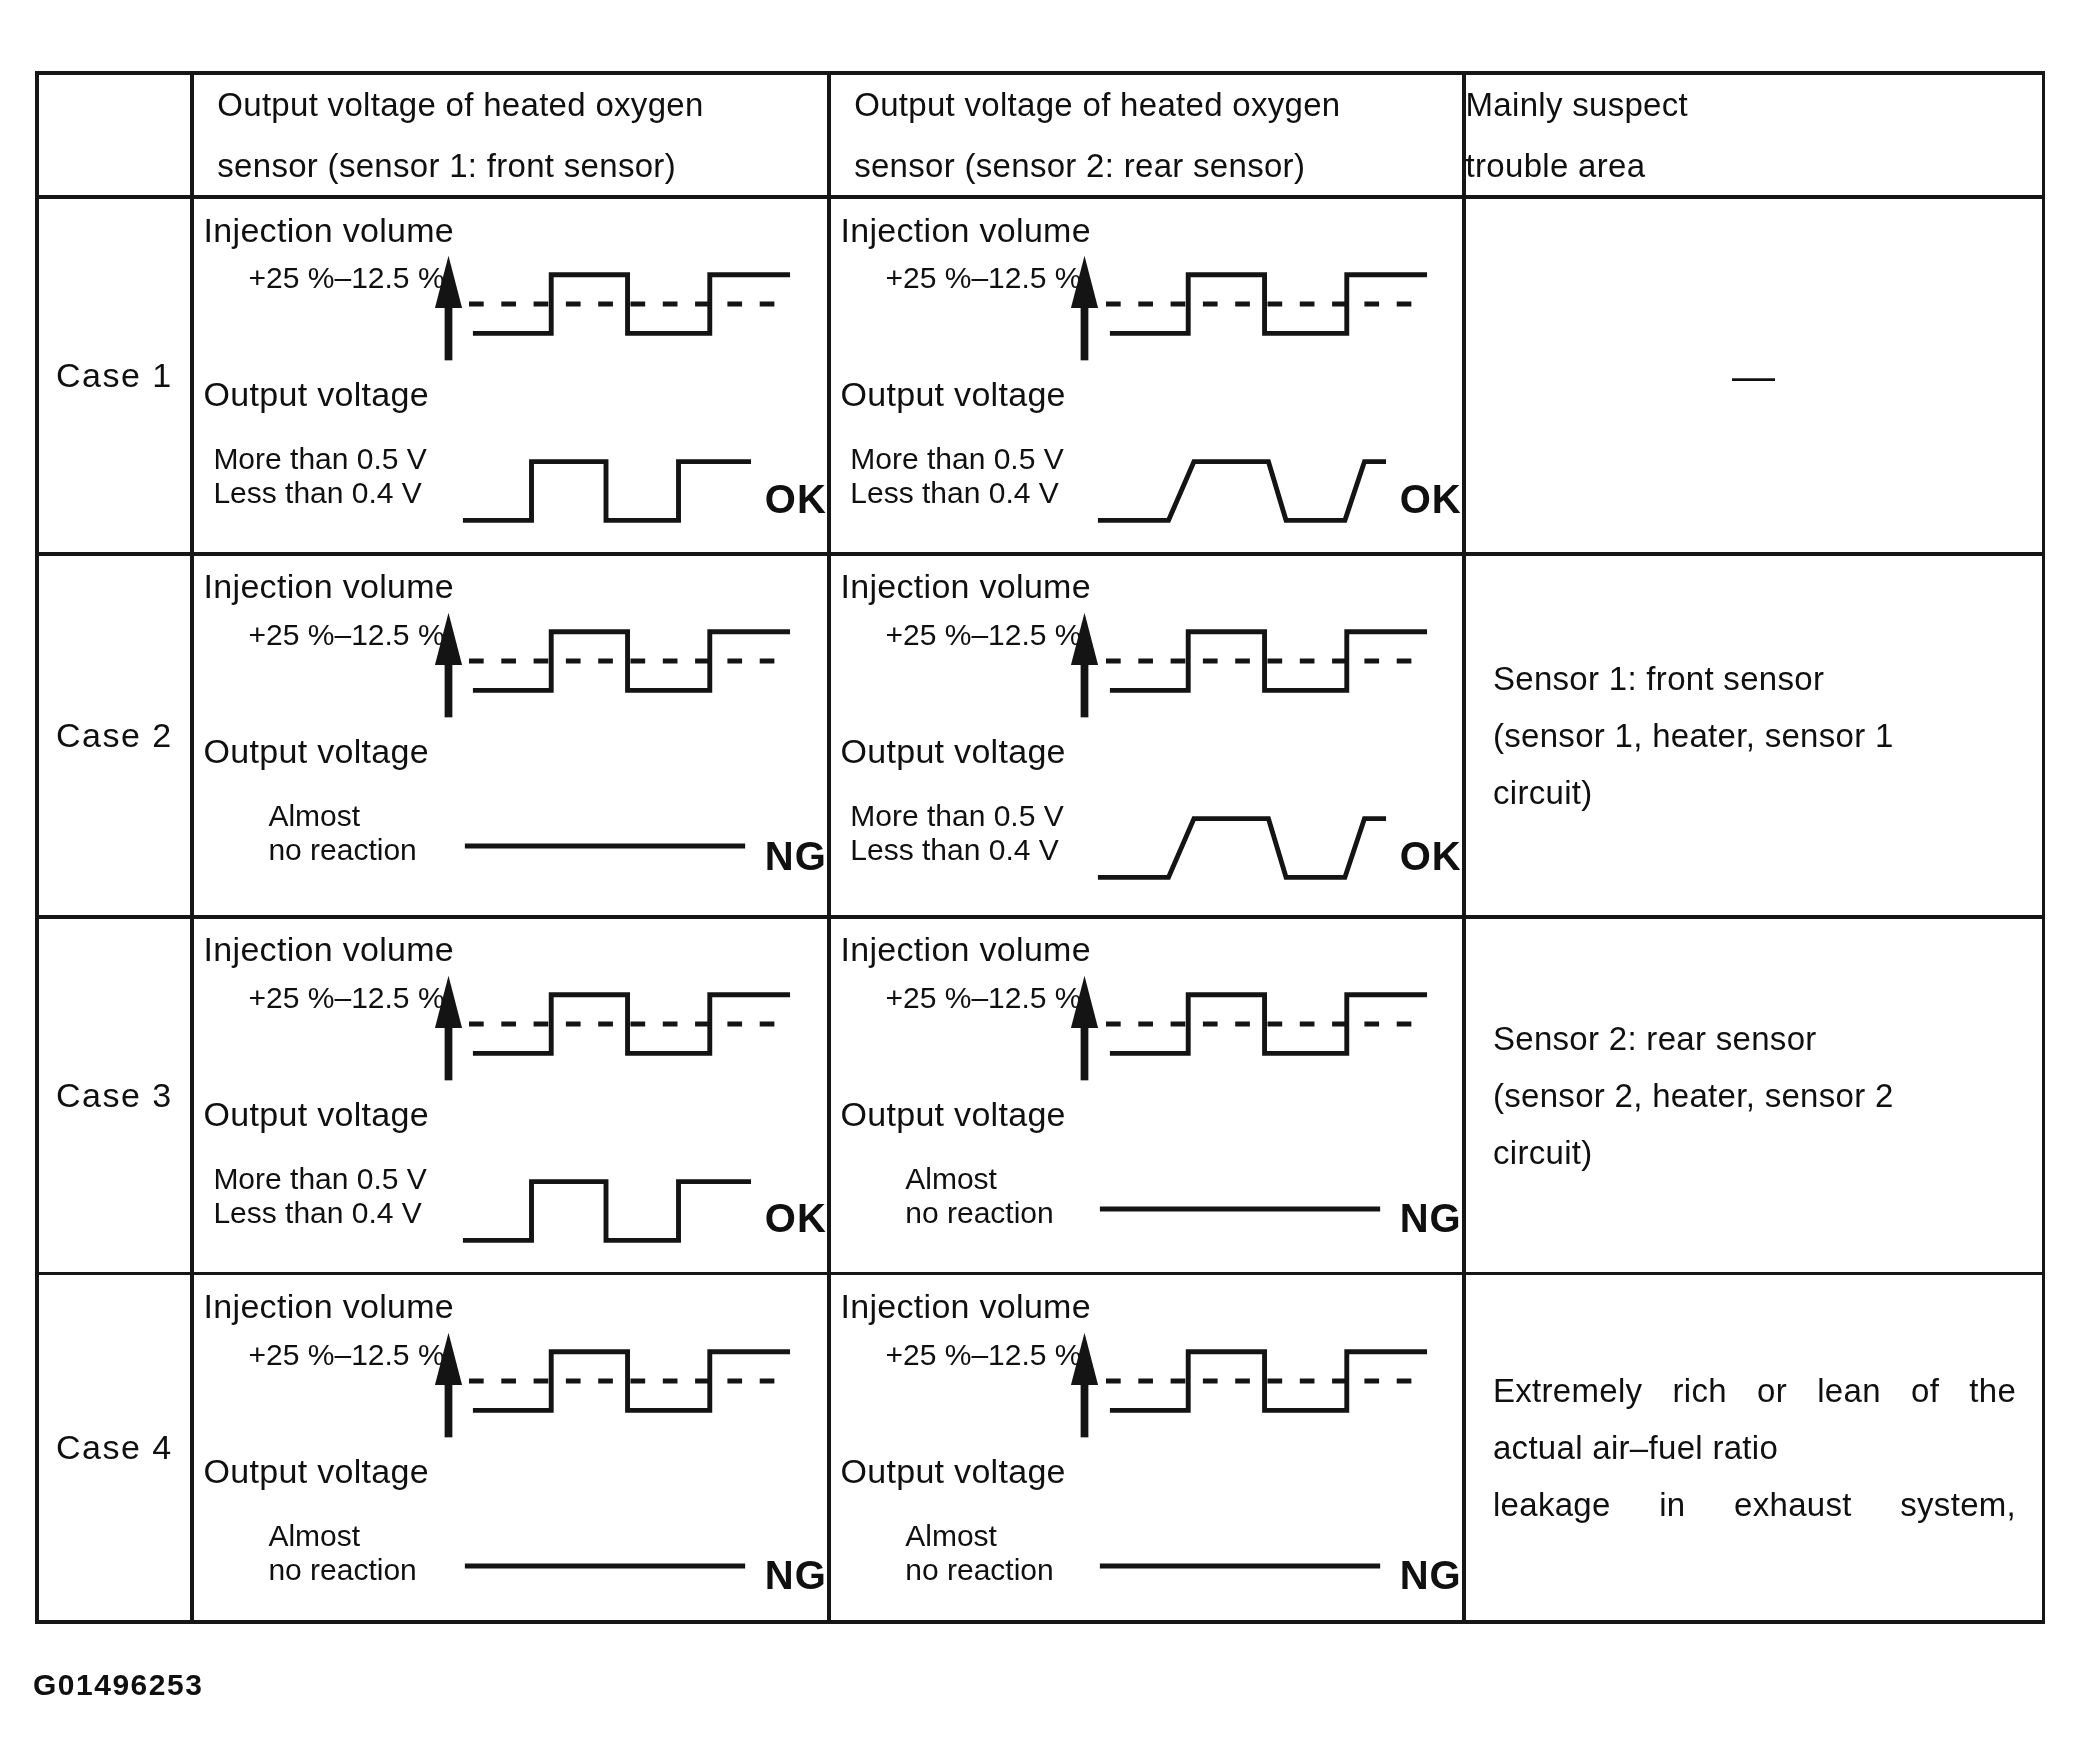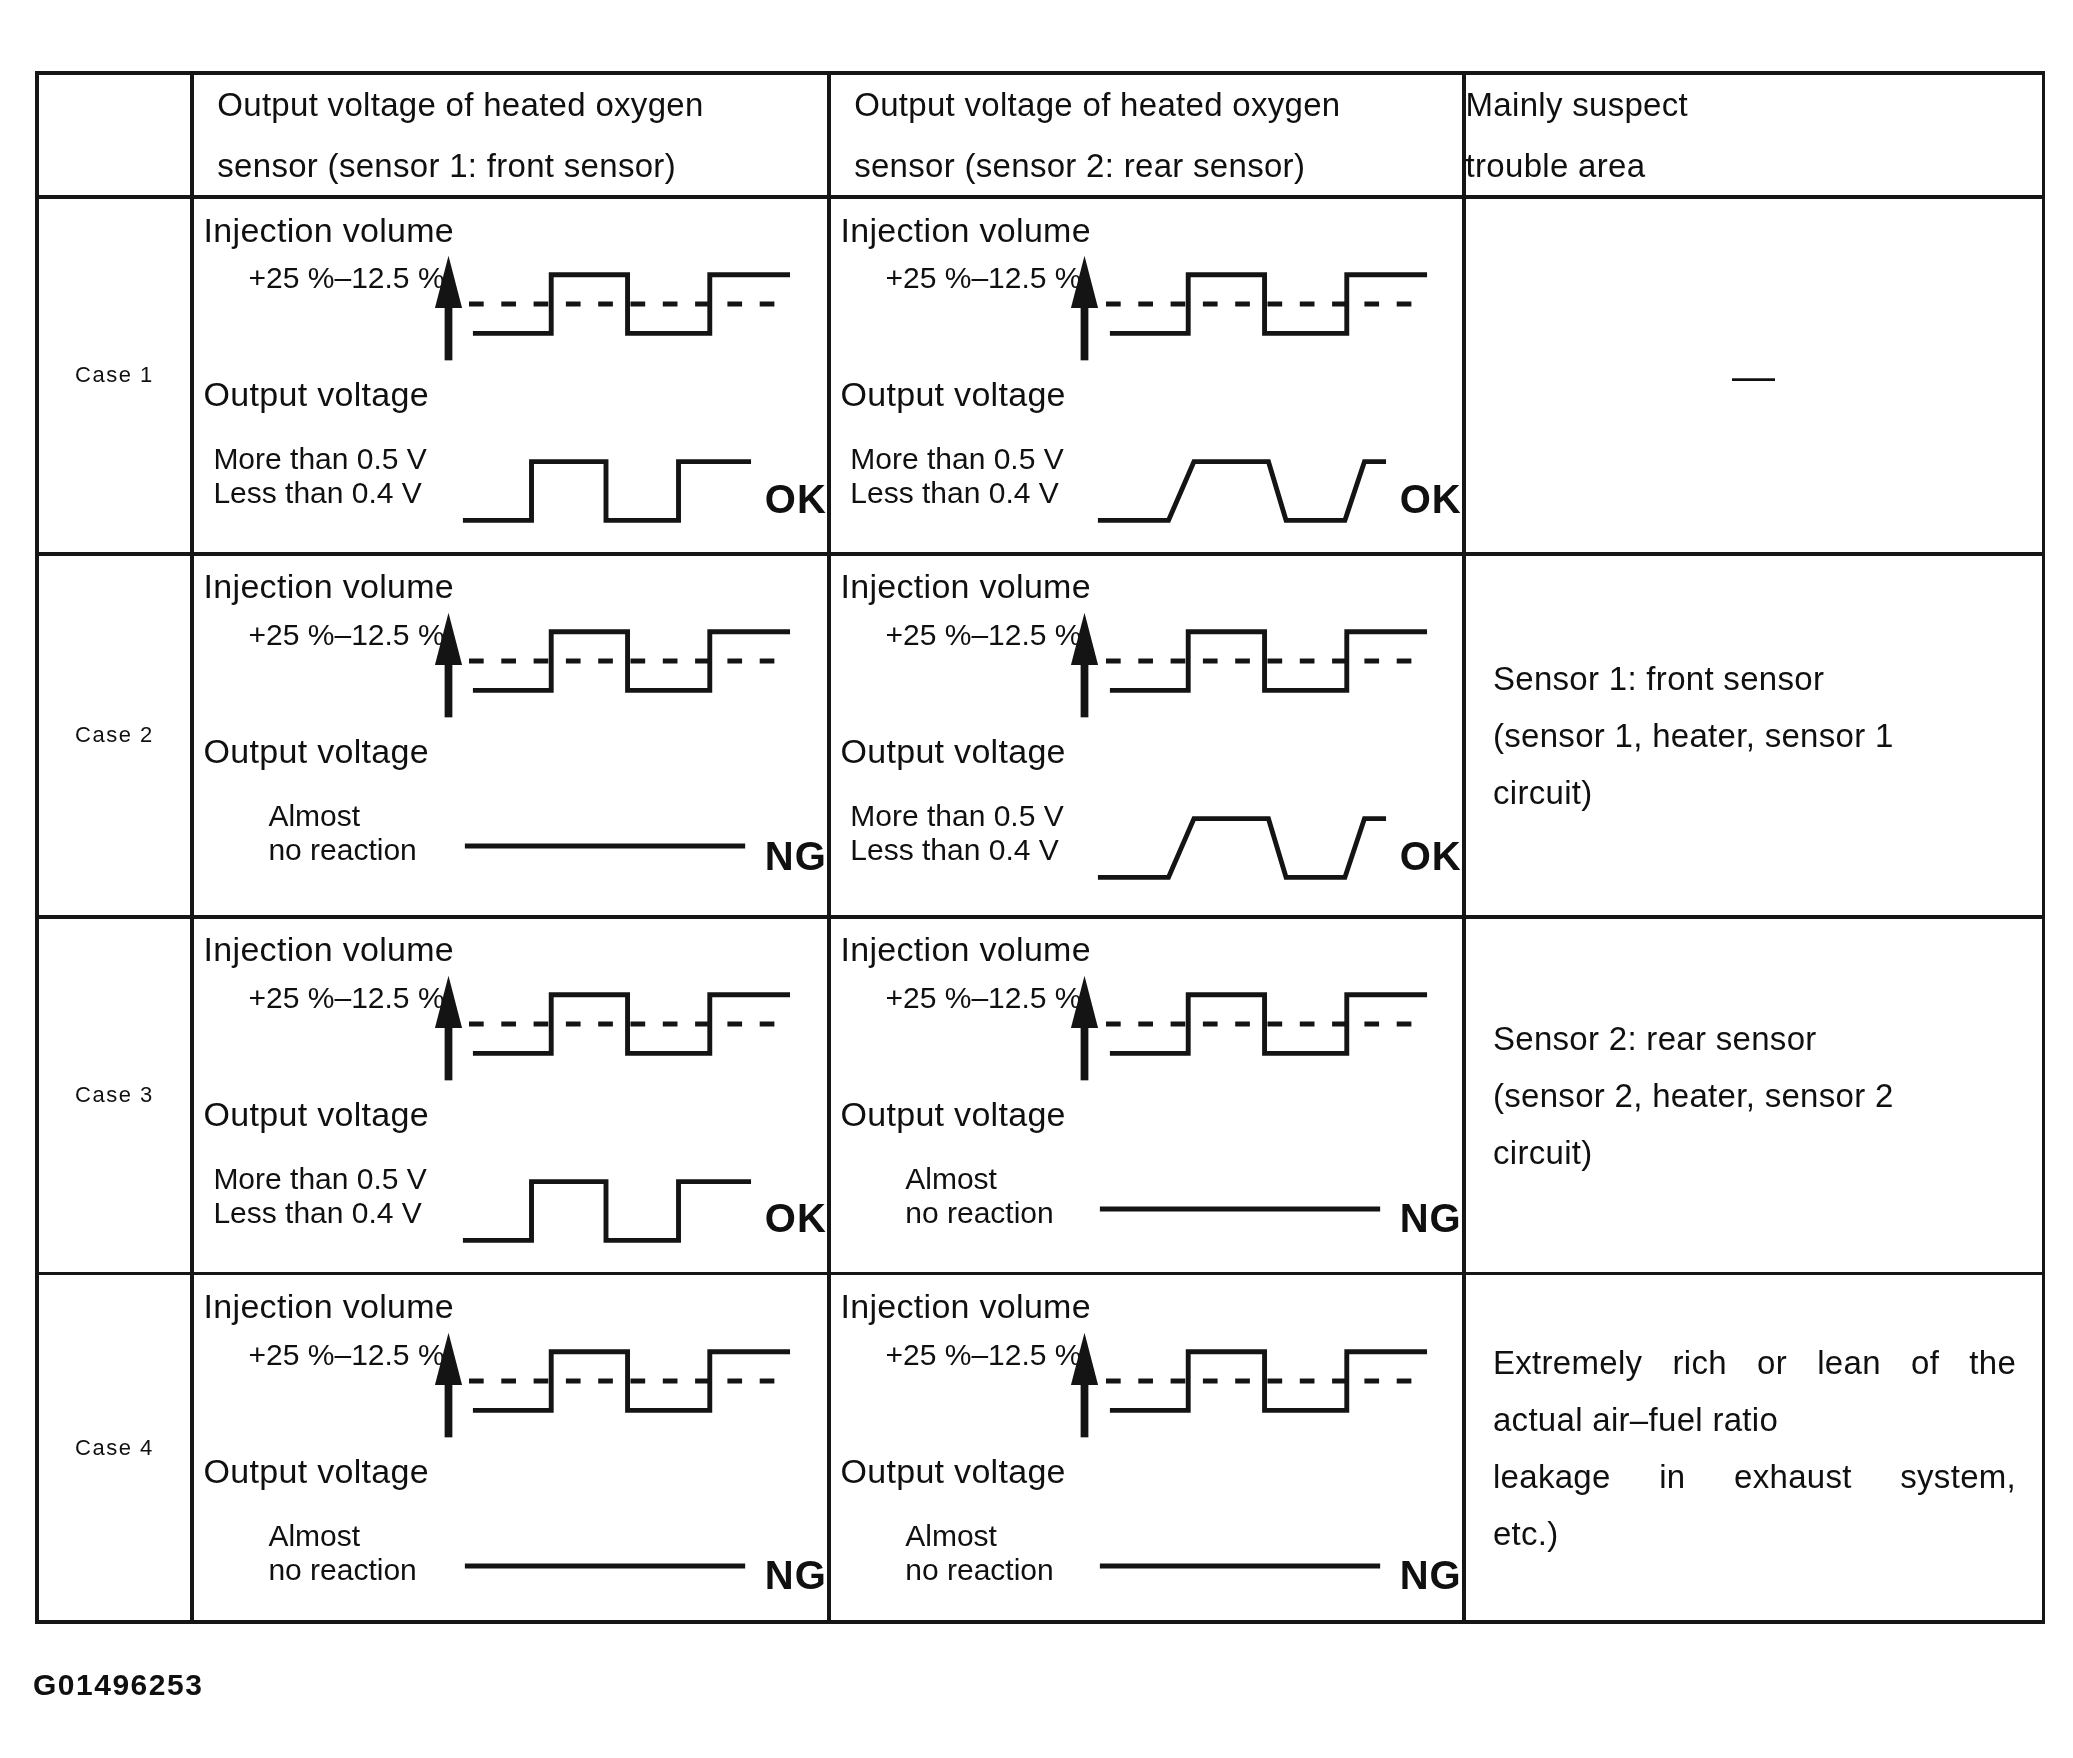--- a/index.html
+++ b/index.html
@@ -21,7 +21,7 @@
 
   
   .ccell{display:flex;align-items:center;justify-content:center;
-         font-size:22px;letter-spacing:1.5px;}
+         font-size:34px;letter-spacing:1.5px;}
 
   
   .scell{padding:11.8px 0 0 9.8px;}

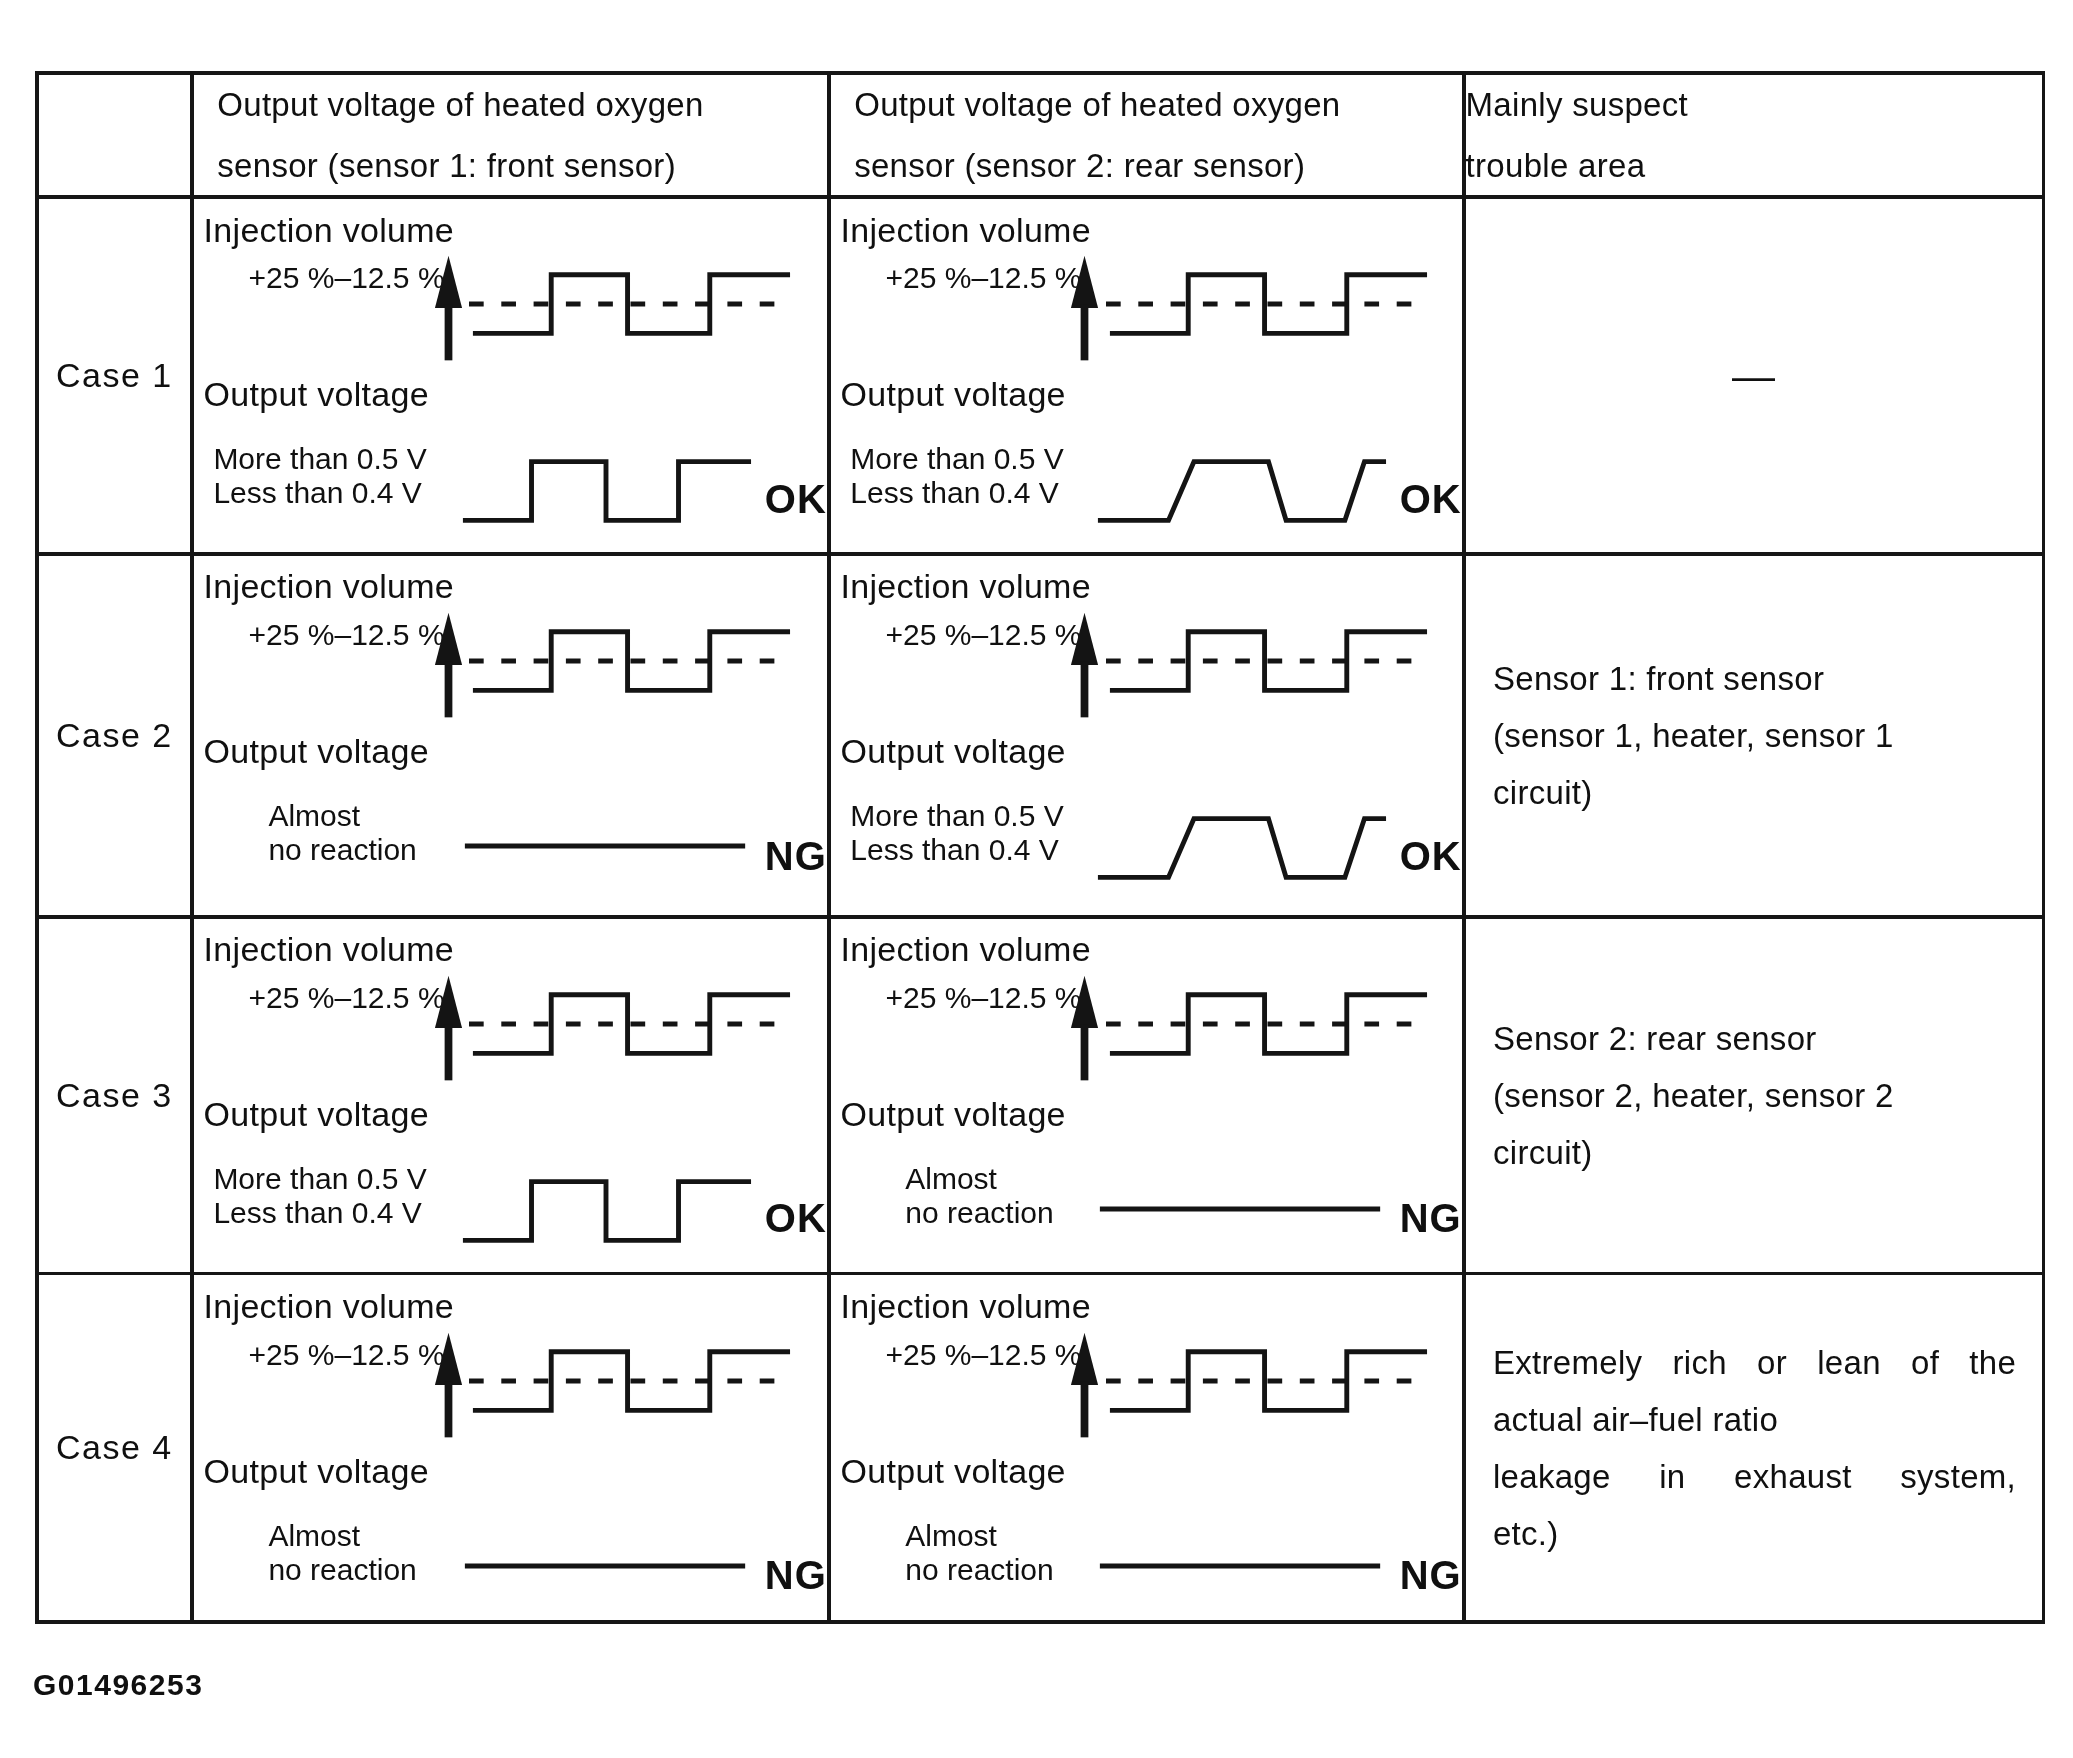--- a/index.html
+++ b/index.html
@@ -343,7 +343,6 @@
       <div class="jline">Extremely rich or lean of the</div>
       <div>actual air–fuel ratio</div>
       <div class="jline">leakage in exhaust system,</div>
-      <div>etc.)</div>
     </div>
 
   </div>

